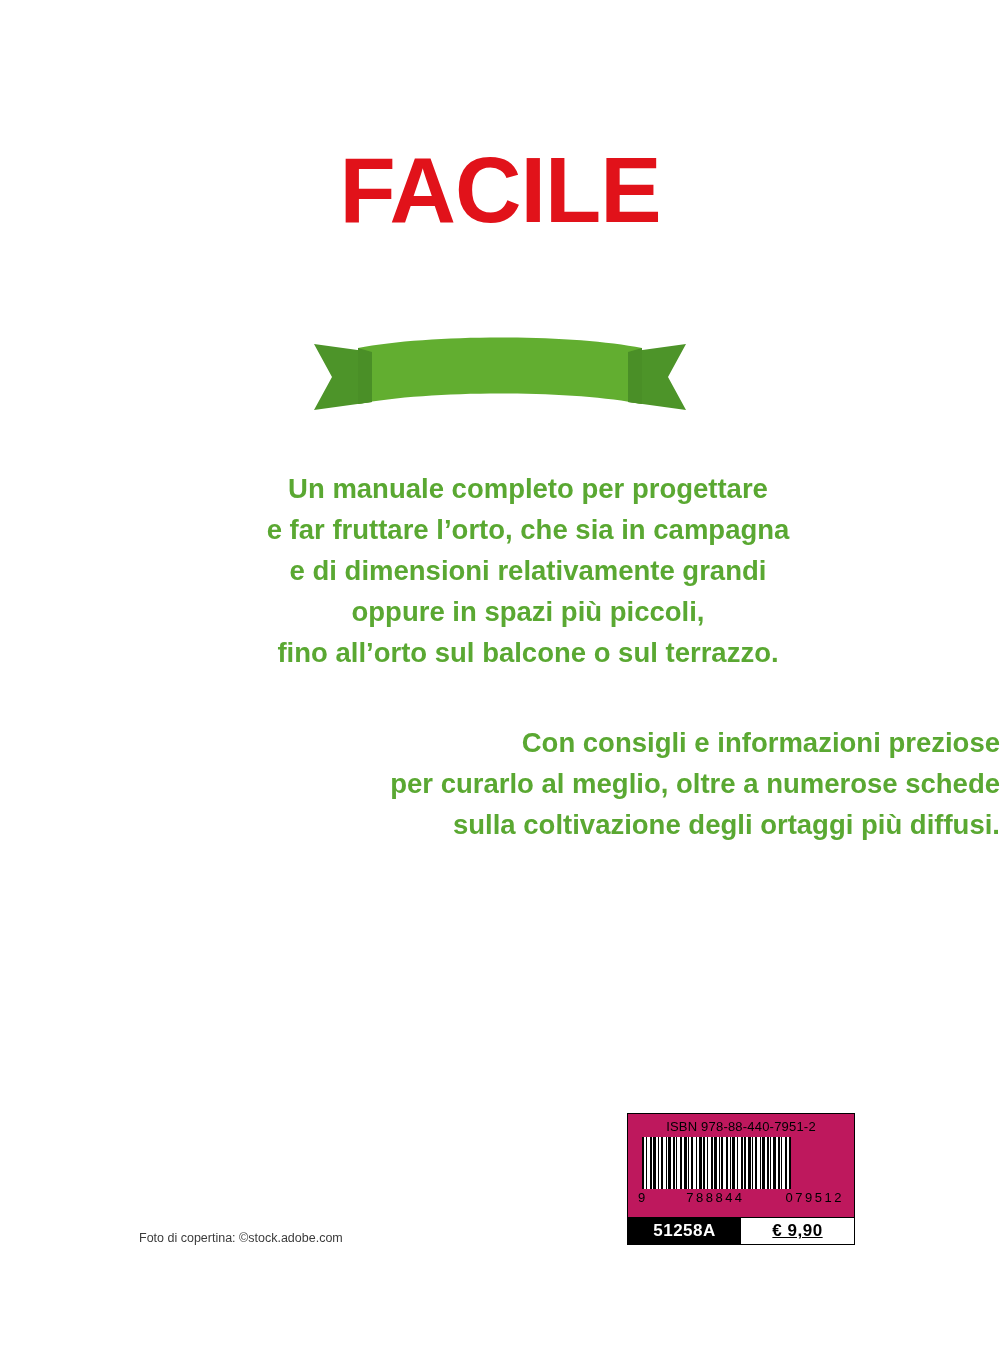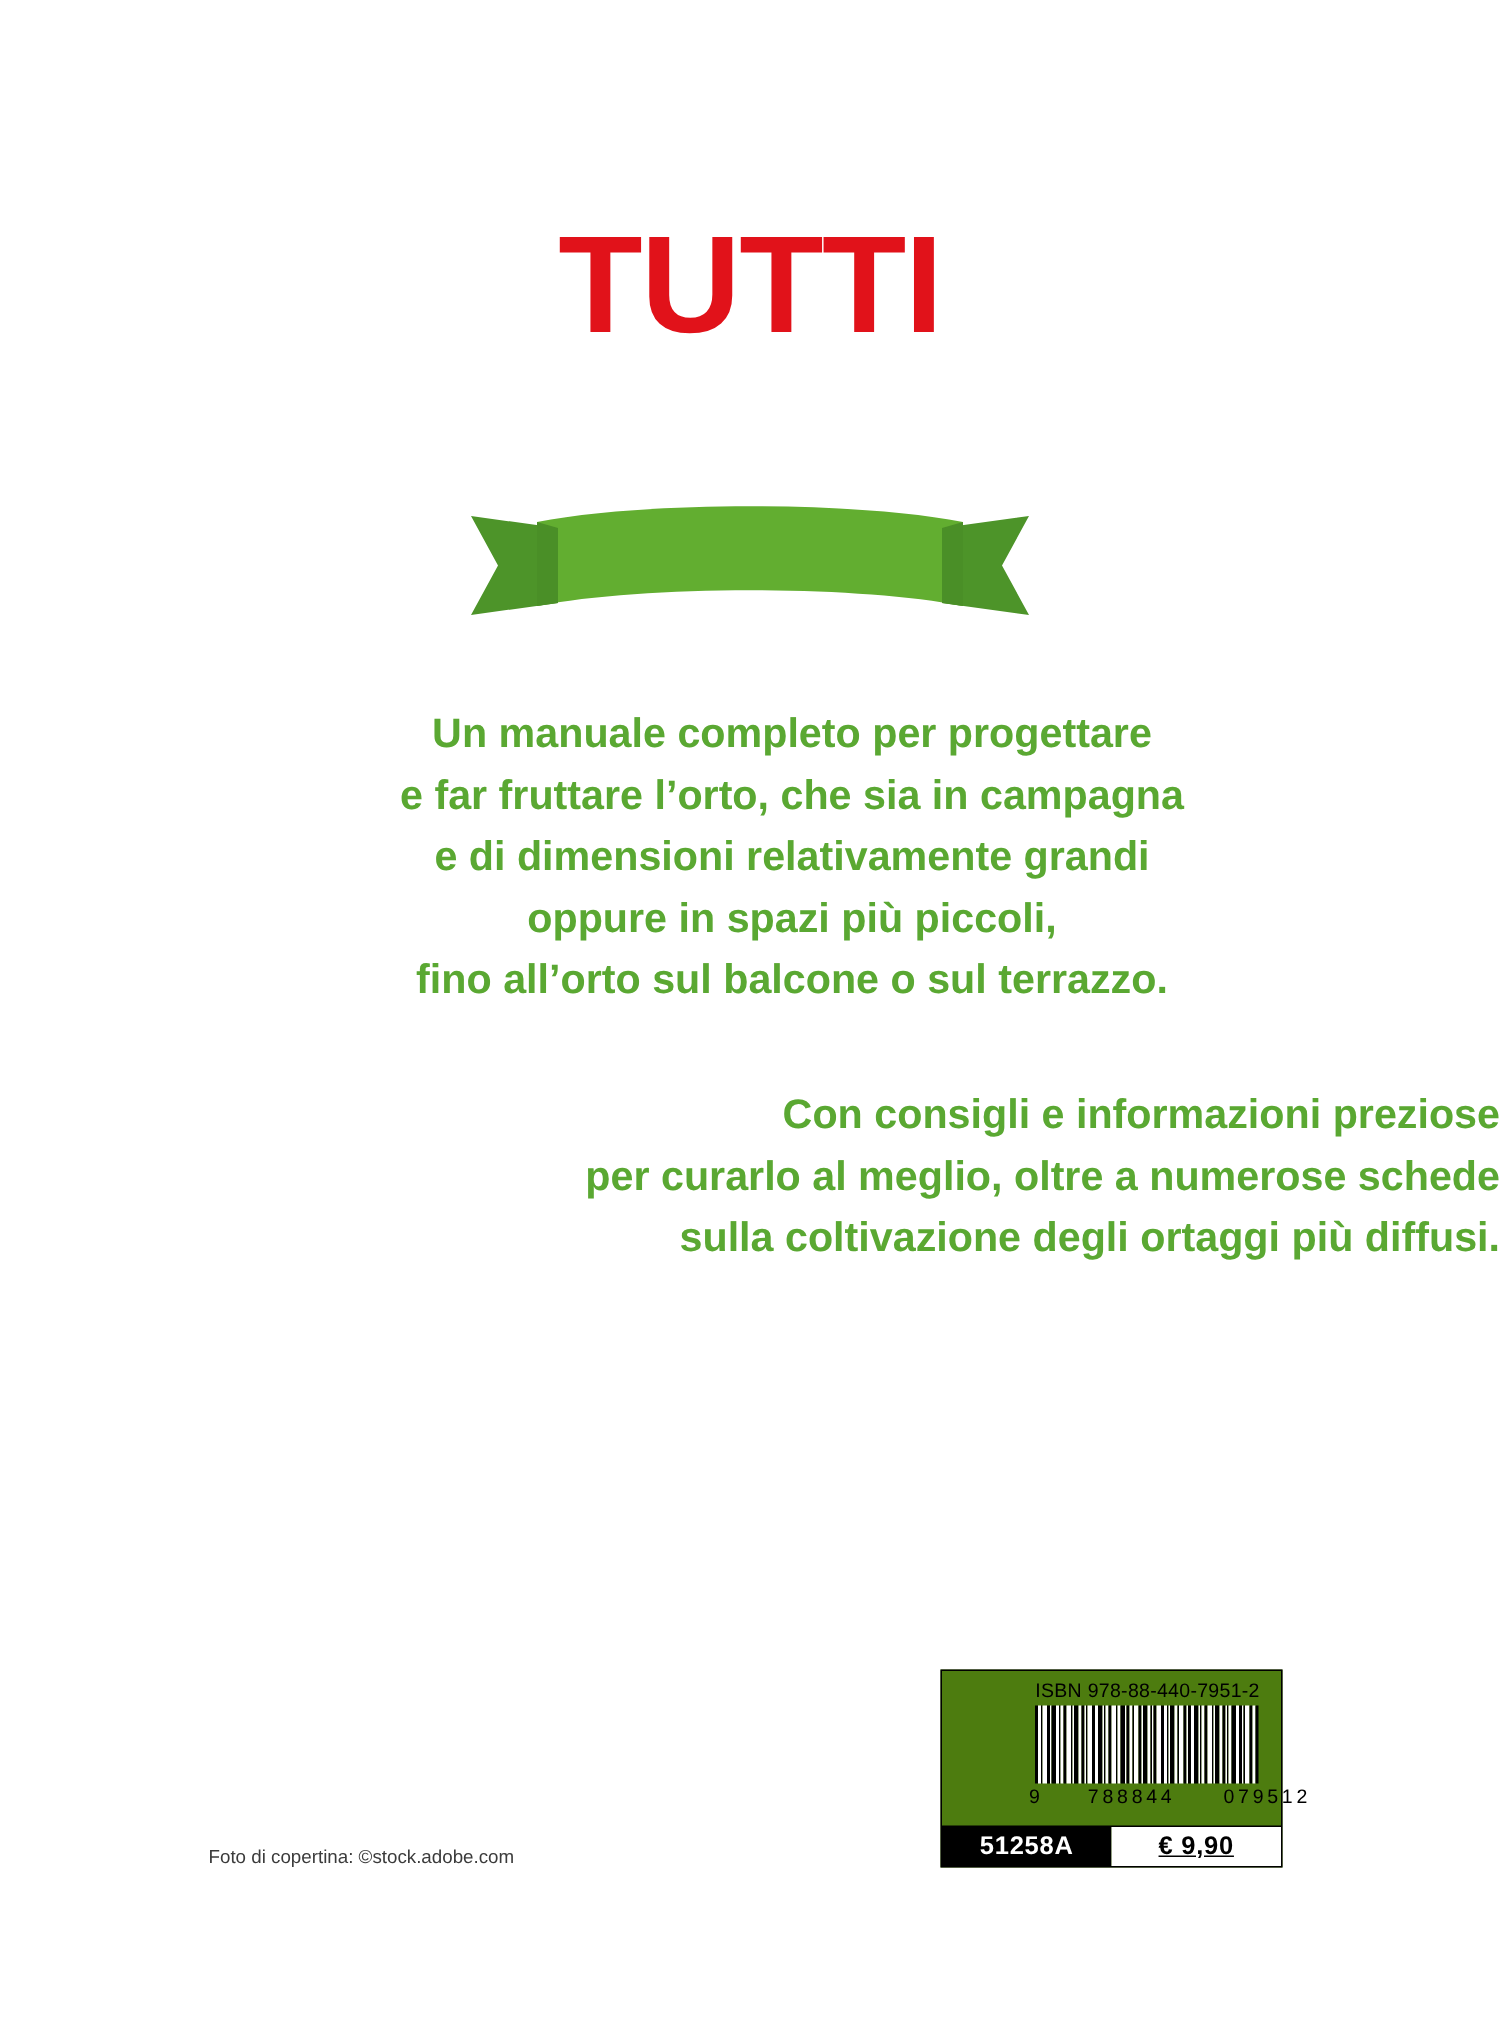--- a/index.html
+++ b/index.html
@@ -158,7 +158,7 @@
 <body>
 
 <div class="title-block">
-  <div class="title-line">TUTTI</div>
+  <div class="title-line">FACILE</div>
 </div>
 
 <div class="ribbon-wrap">

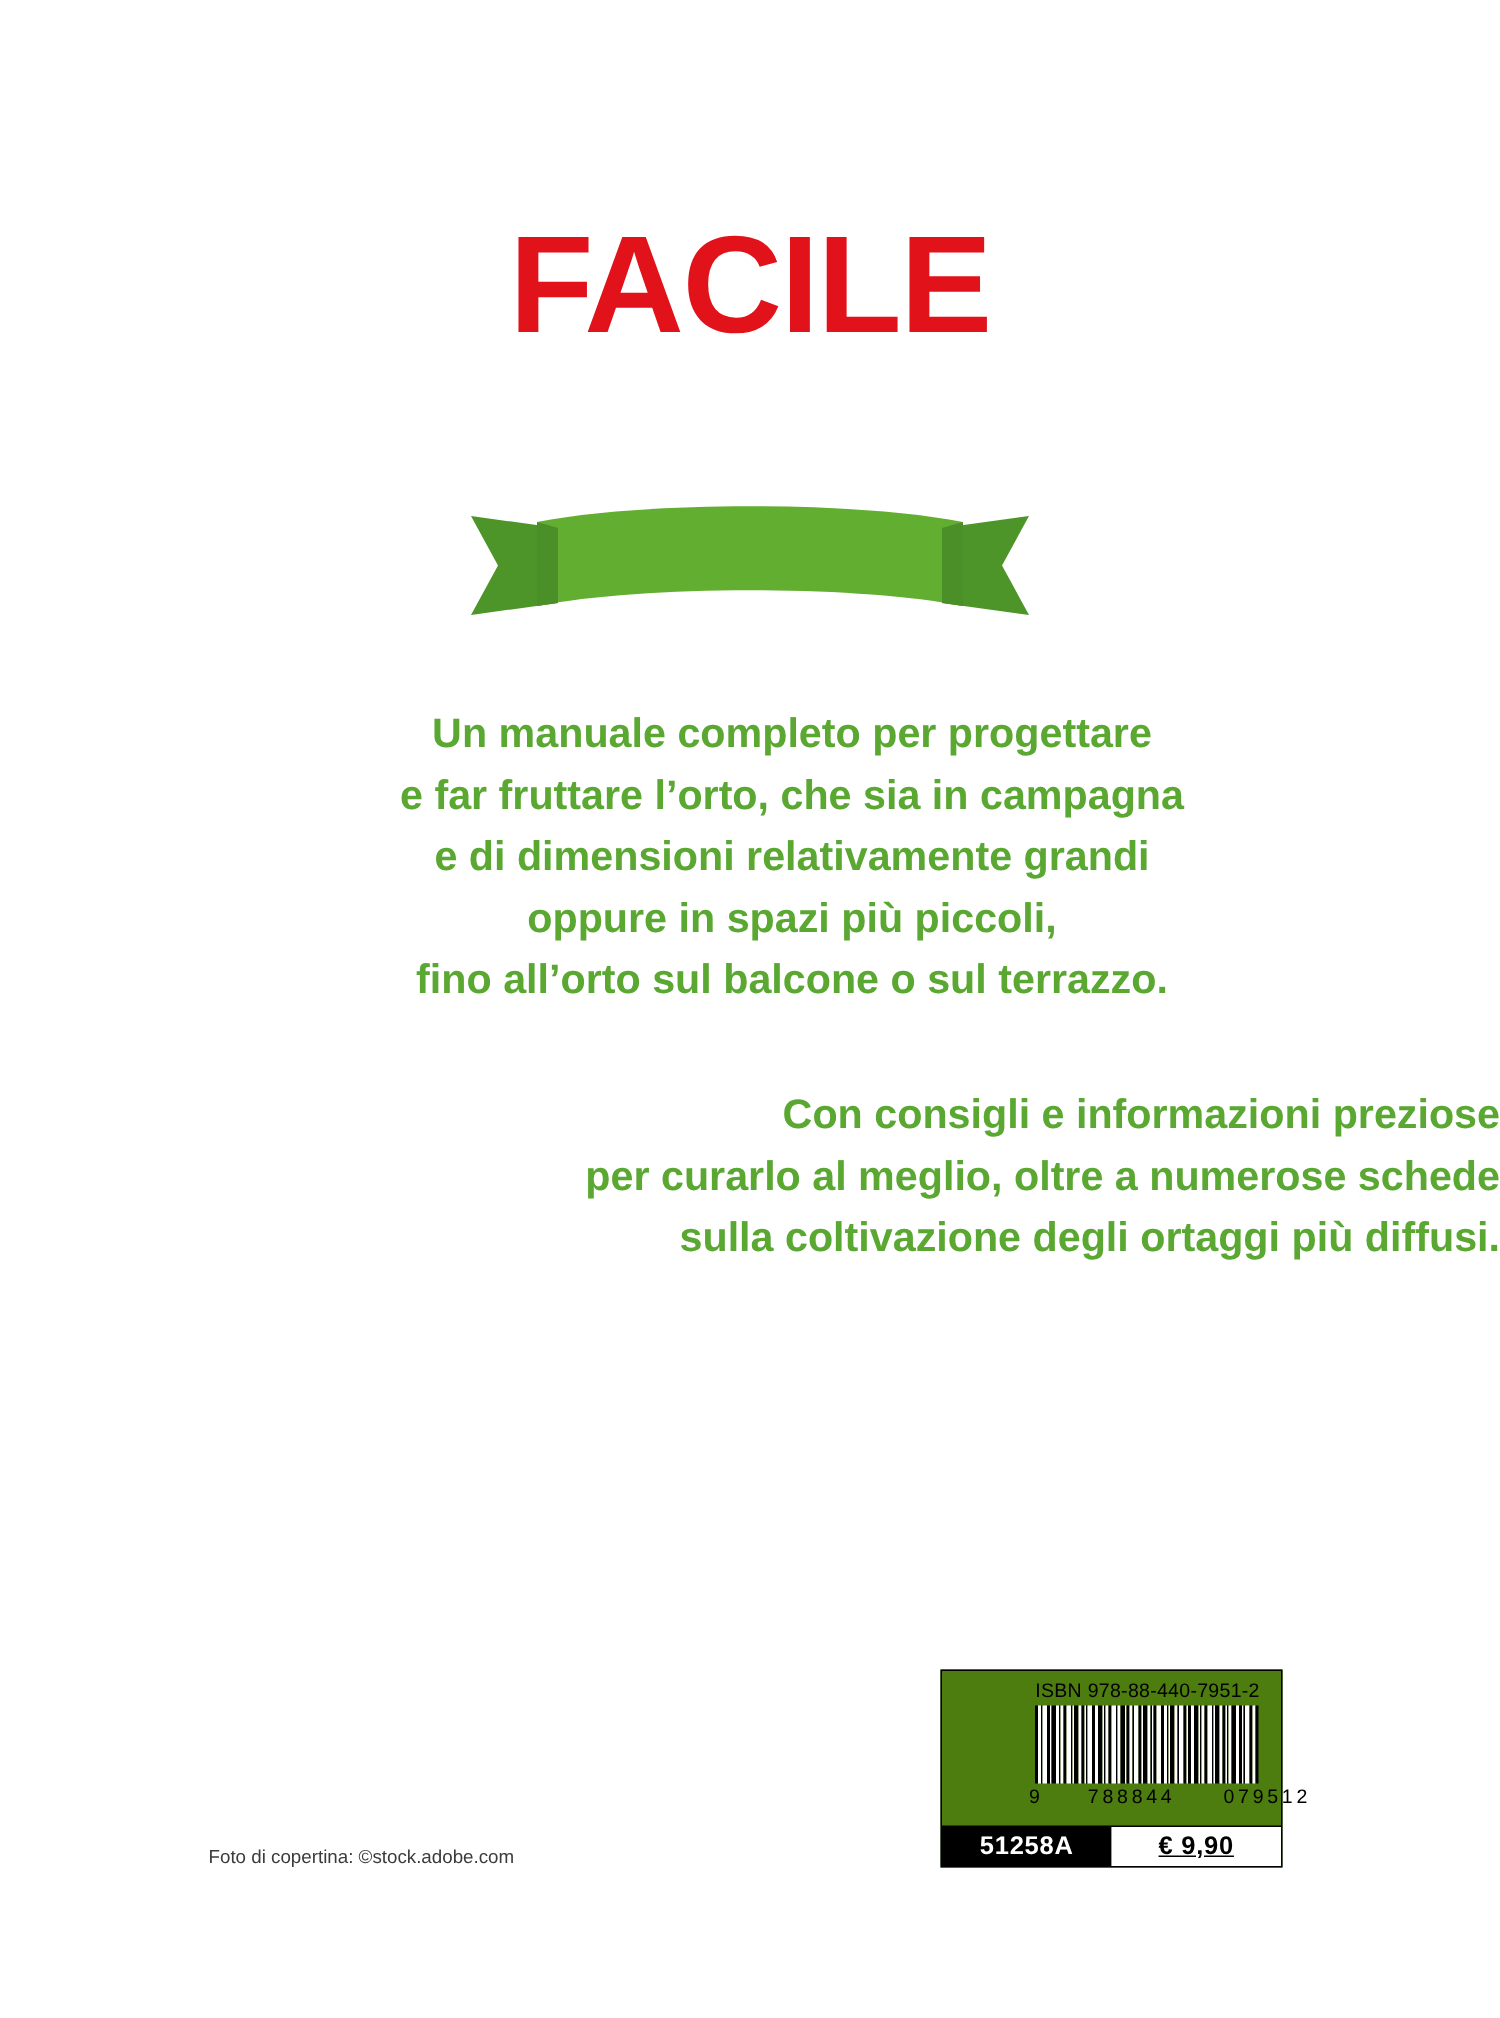--- a/index.html
+++ b/index.html
@@ -79,9 +79,8 @@
     width: 228px;
     height: 132px;
     border: 1.5px solid #000000;
-    background: #4d7c0f;
+    background: #be185d;
     box-sizing: border-box;
-    padding-left: 48px;
   }
   .isbn-row {
     text-align: center;

